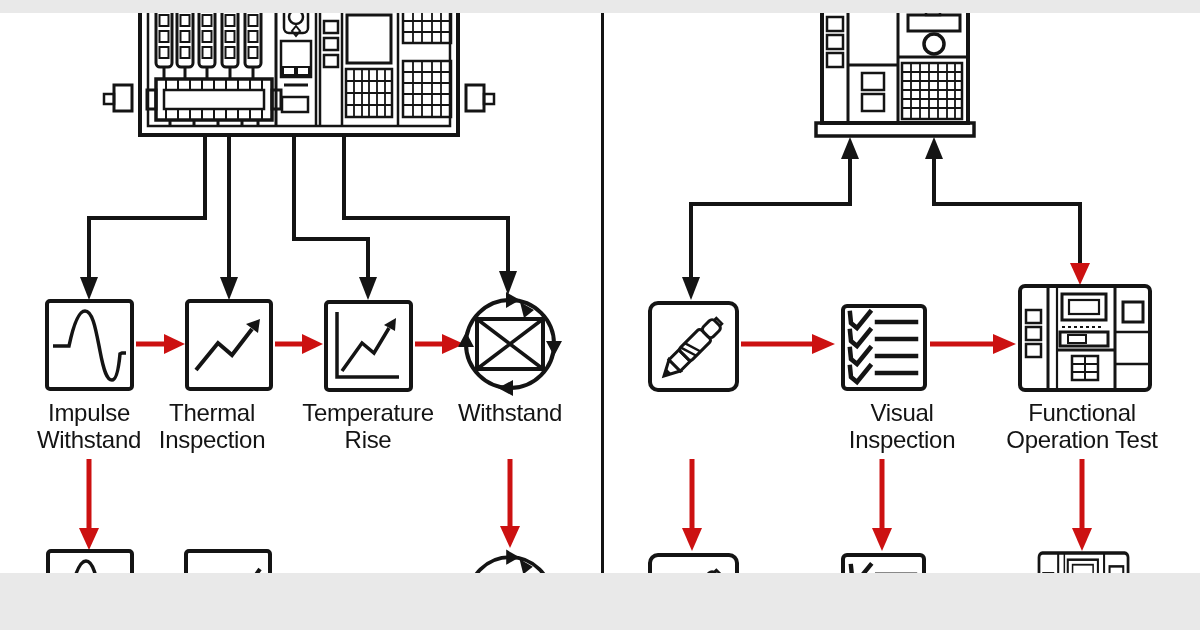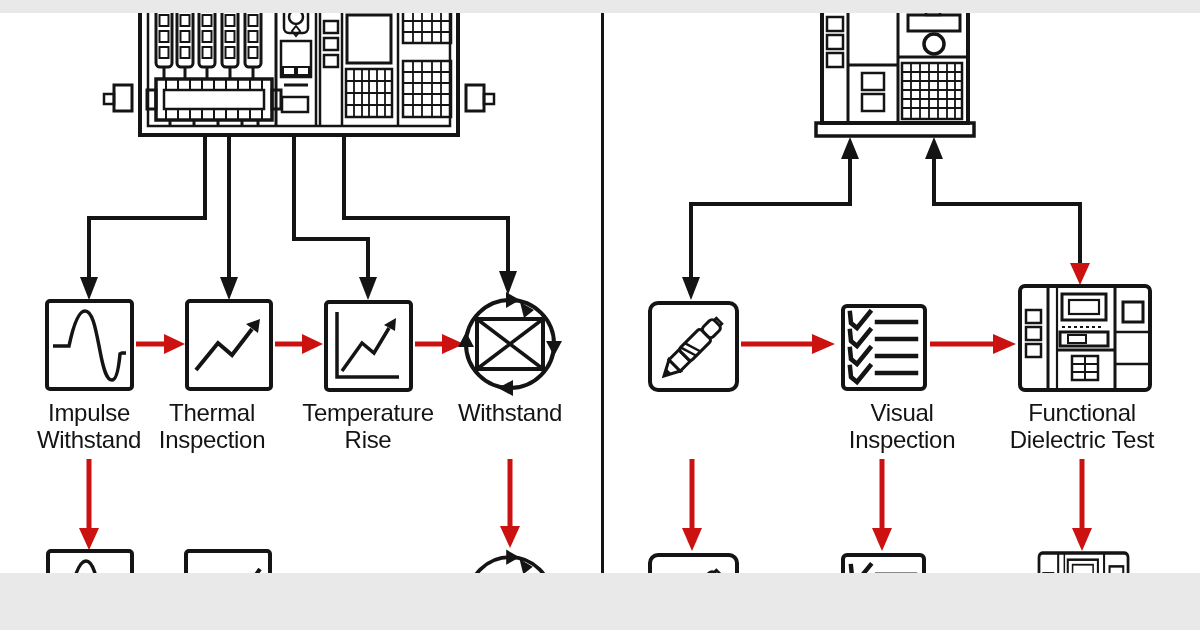--- a/index.html
+++ b/index.html
@@ -328,7 +328,7 @@
 </div>
 <div class="label" style="left:972px;top:386px">
   <span>Functional</span>
-  <span>Dielectric Test</span>
+  <span>Operation Test</span>
 </div>
 
 </div>

